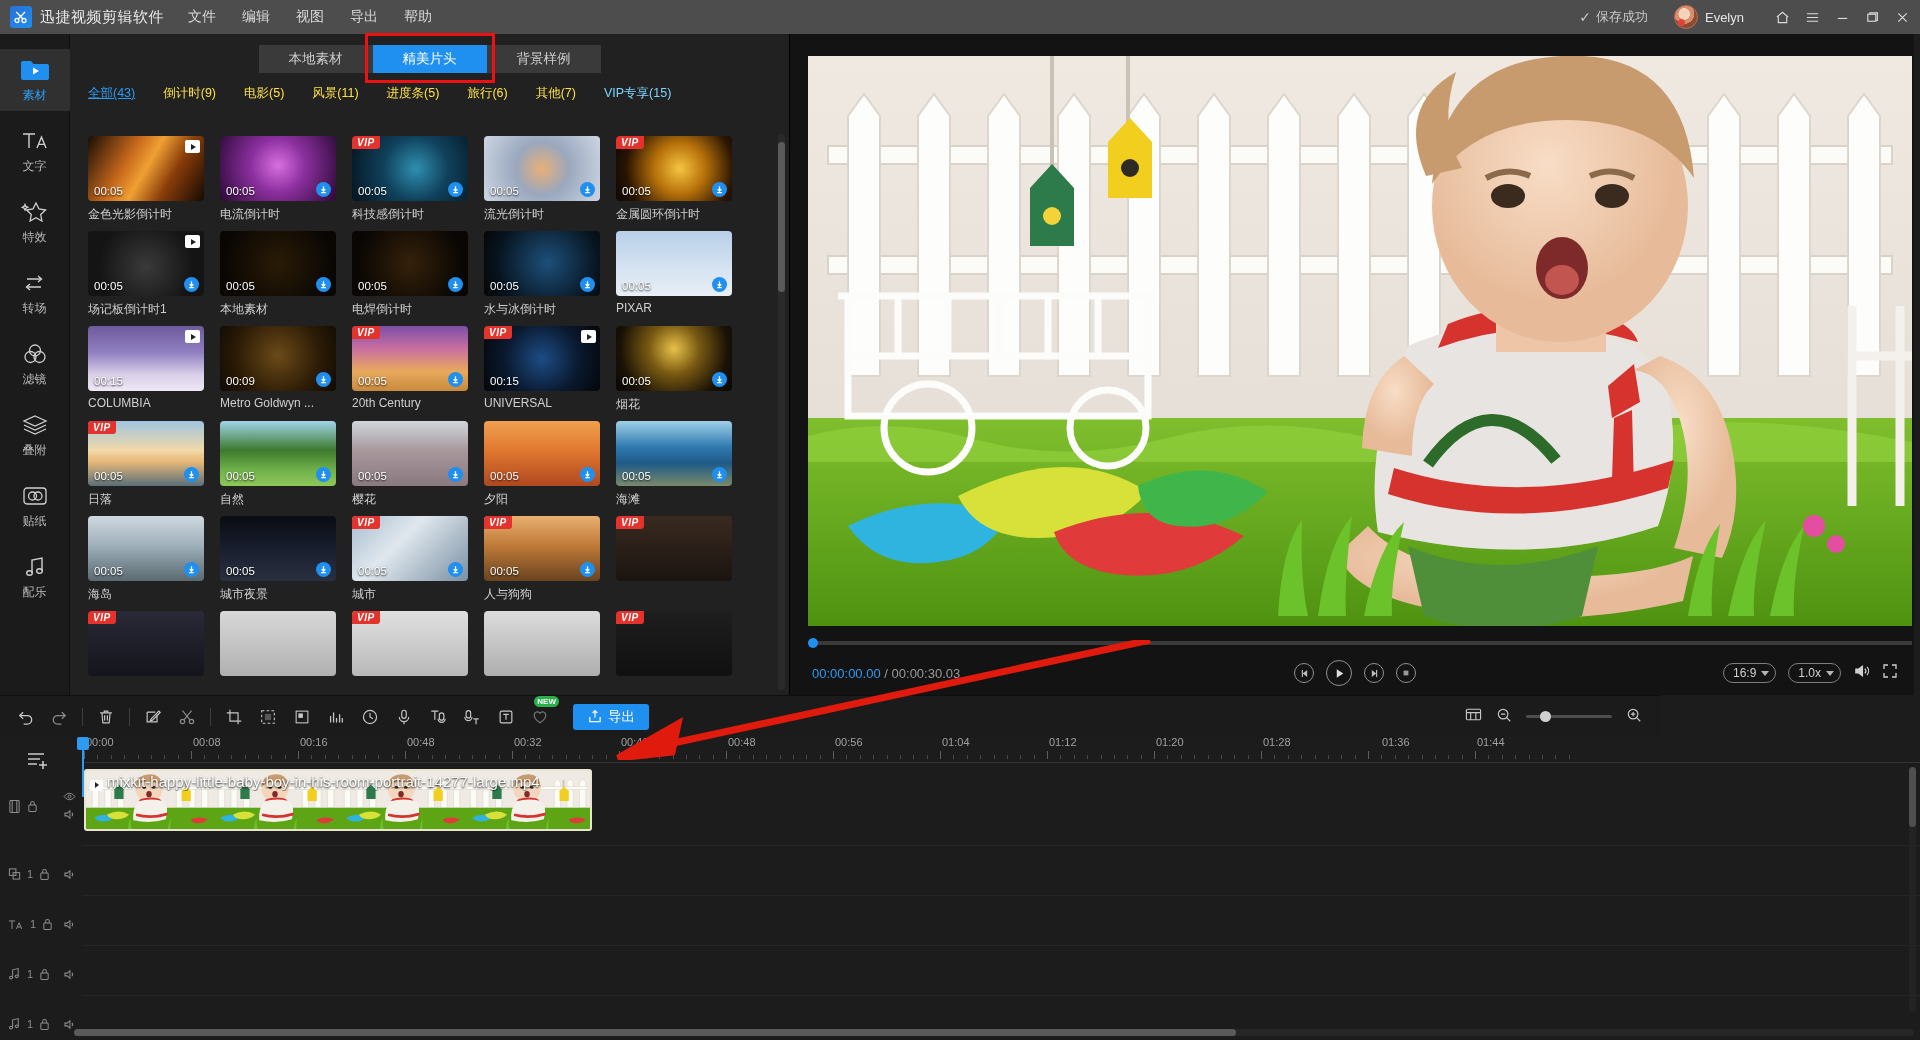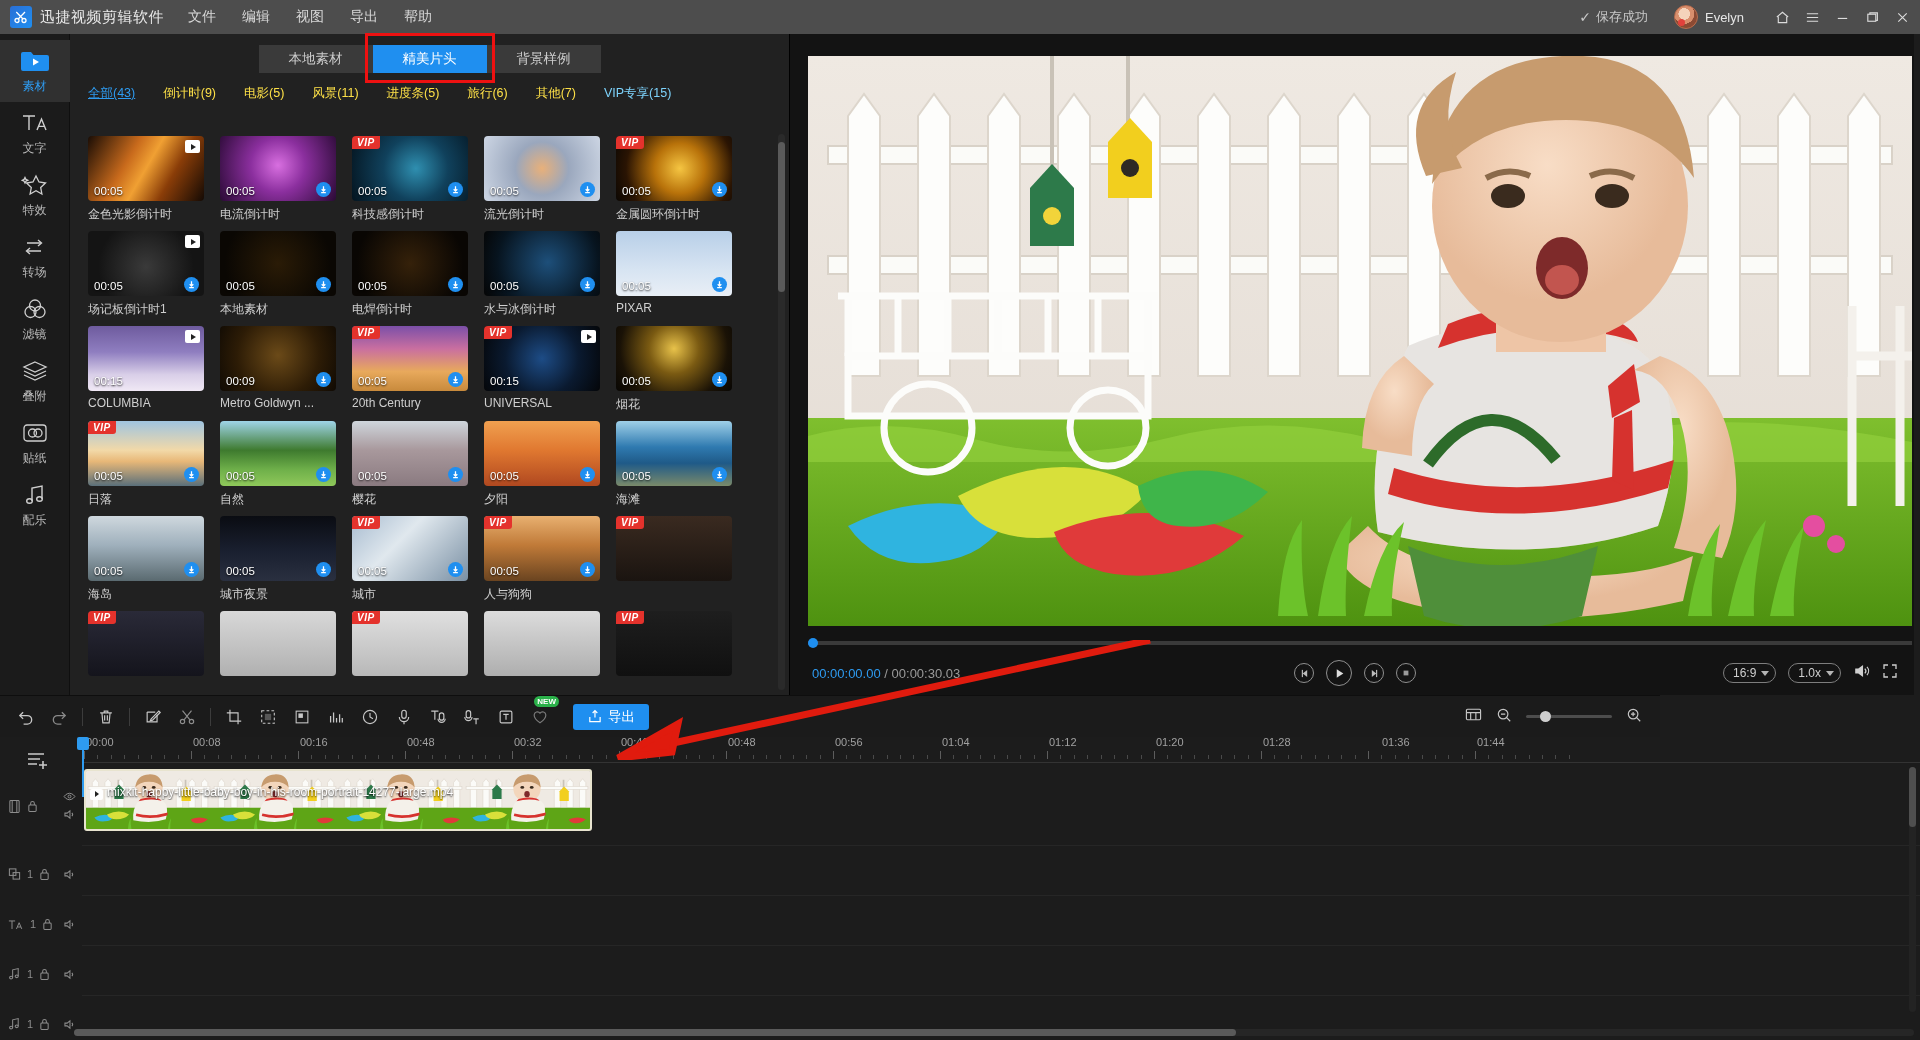--- a/index.html
+++ b/index.html
@@ -50,7 +50,7 @@
   }
   .rail-item {
     width:70px; height:62px; display:flex; flex-direction:column;
-    align-items:center; justify-content:center; cursor:default; gap:4px;
+    align-items:center; justify-content:center; cursor:default; gap:4px;margin-top:9px;
   }
   .rail-item.active { background:#303030; }
   .rail-item .r-ico { height:26px; display:flex; align-items:center; justify-content:center; }

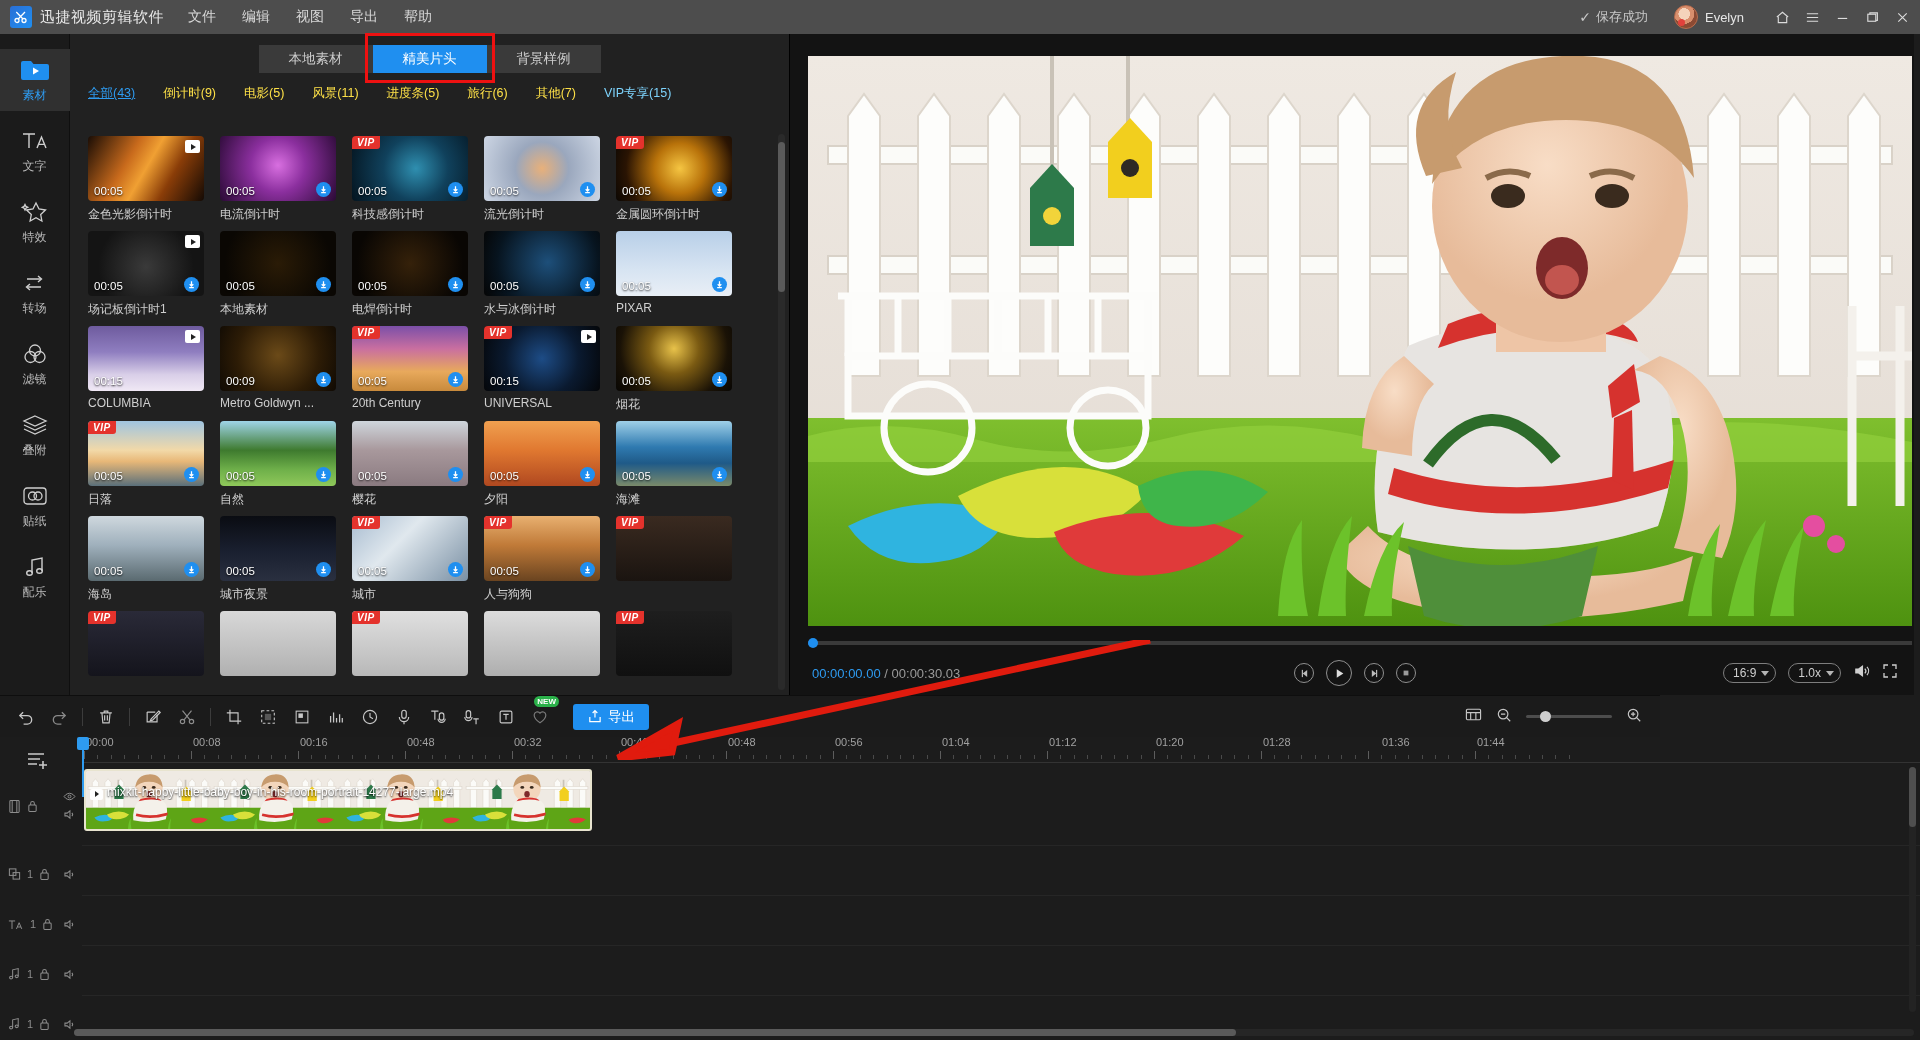--- a/index.html
+++ b/index.html
@@ -186,7 +186,7 @@
     border:2px solid #e8e4cf; border-radius:3px; overflow:hidden; background:#2a2a2a;
   }
   .clip .clip-title {
-    position:absolute; left:4px; top:14px; right:4px; font-size:12px; color:#fff;
+    position:absolute; left:4px; top:2px; right:4px; font-size:15px; color:#fff;
     text-shadow:0 1px 2px rgba(0,0,0,.95); white-space:nowrap; overflow:hidden; z-index:3;
   }
   .clip .clip-title .pico { display:inline-flex; width:13px; height:11px; background:#fff; border-radius:2px;

